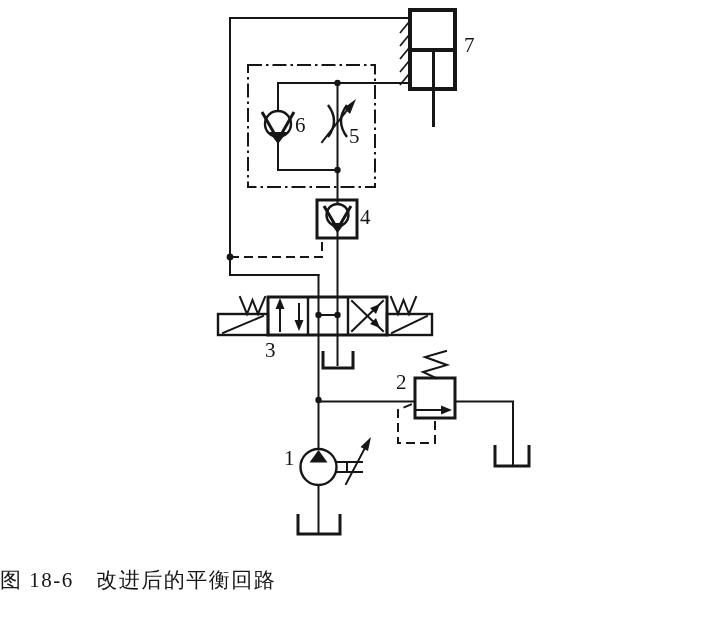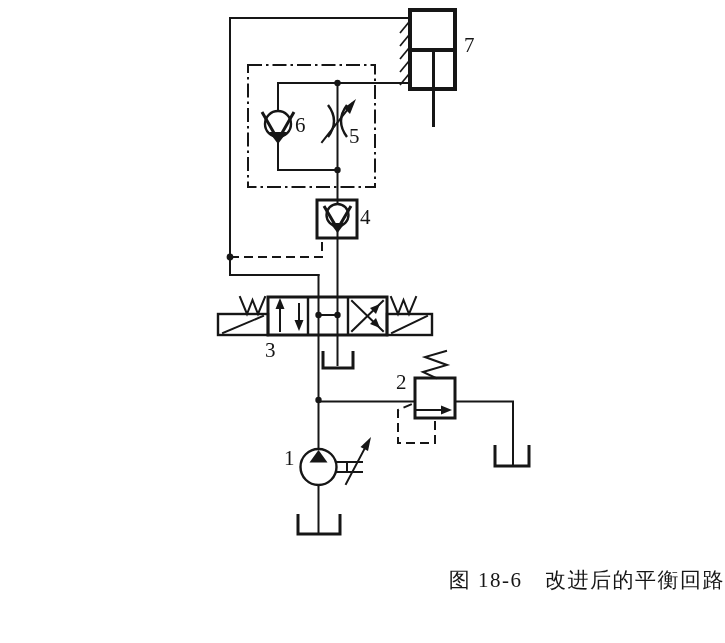--- a/index.html
+++ b/index.html
@@ -22,7 +22,7 @@
   .lbl{font-family:"Liberation Serif","DejaVu Serif",serif;font-size:21px;fill:var(--line,#161616);}
   .caption{
     position:absolute;left:0;top:566px;width:100%;
-    text-align:right;font-size:21px;color:var(--line,#161616);
+    text-align:left;font-size:21px;color:var(--line,#161616);
     letter-spacing:1.5px;
   }
 </style>

